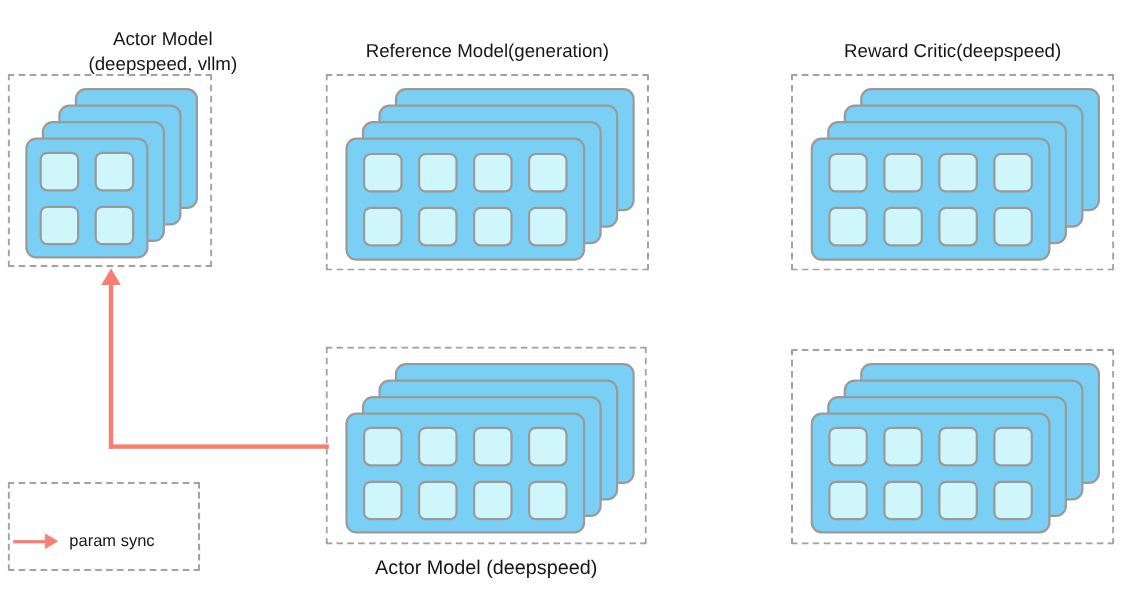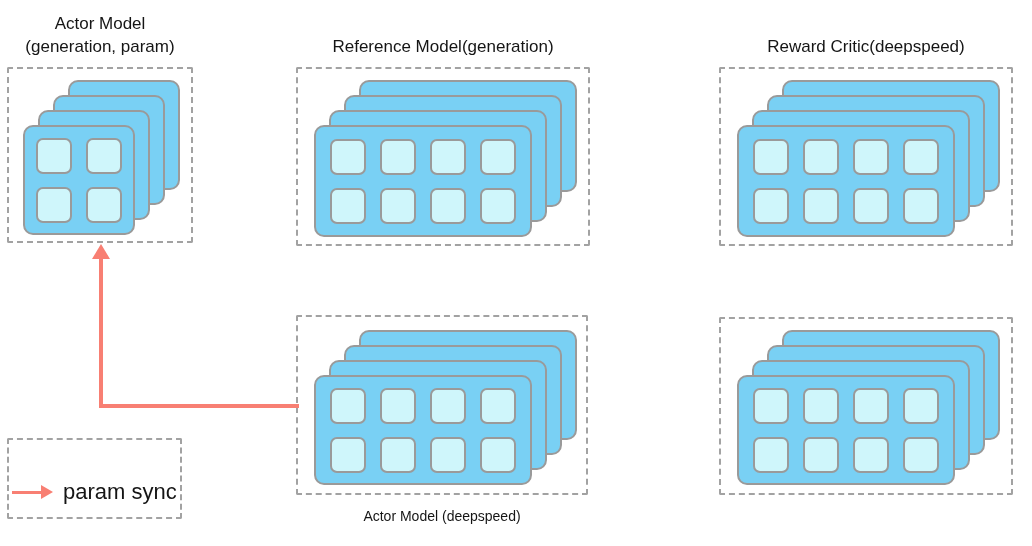--- a/index.html
+++ b/index.html
@@ -59,7 +59,7 @@
   .box-critic    { left: 719px; top: 317px; width: 294px; height: 178px; }
   .box-legend    { left: 7px;   top: 438px; width: 175px; height: 81px; }
   
-  .label-vllm      { left: 0;   top: 12px;   width: 200px; }
+  .label-vllm      { left: 0;   top: 24px;   width: 200px; padding-left: 48px; }
   .label-reference { left: 296px; top: 35px; width: 294px; }
   .label-reward    { left: 719px; top: 35px; width: 294px; }
   .label-actor-ds  { left: 296px; top: 505px; width: 292px; }

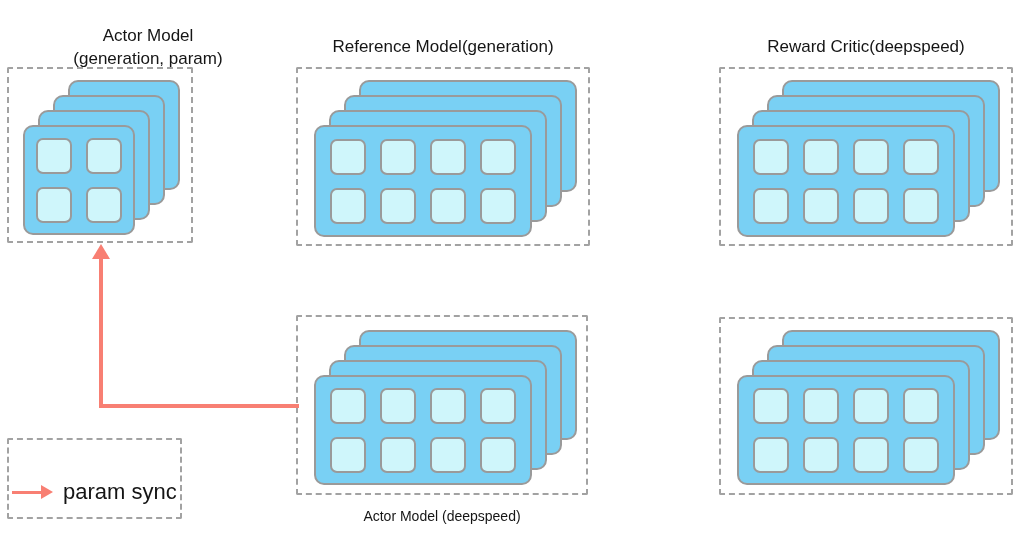--- a/index.html
+++ b/index.html
@@ -101,7 +101,7 @@
 
   <div class="node-label label-vllm">
     <div class="title-line">Actor Model</div>
-    <div class="title-line">(generation, param)</div>
+    <div class="title-line">(deepspeed, vllm)</div>
   </div>
   <div class="dashed-box box-vllm">
     <div class="stack">

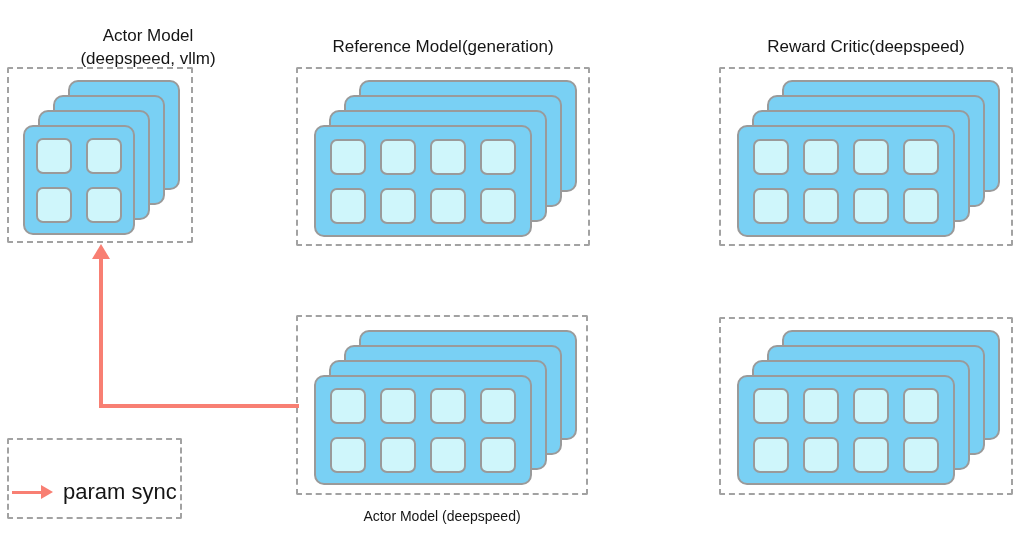--- a/index.html
+++ b/index.html
@@ -92,7 +92,7 @@
     border-bottom: 7px solid transparent;
     border-left: 12px solid var(--arrow, #f87f73);
   }
-  .legend-label { font-size: 22px; line-height: 22px; }
+  .legend-label { font-size: 15px; line-height: 22px; }
 </style>
 </head>
 <body>

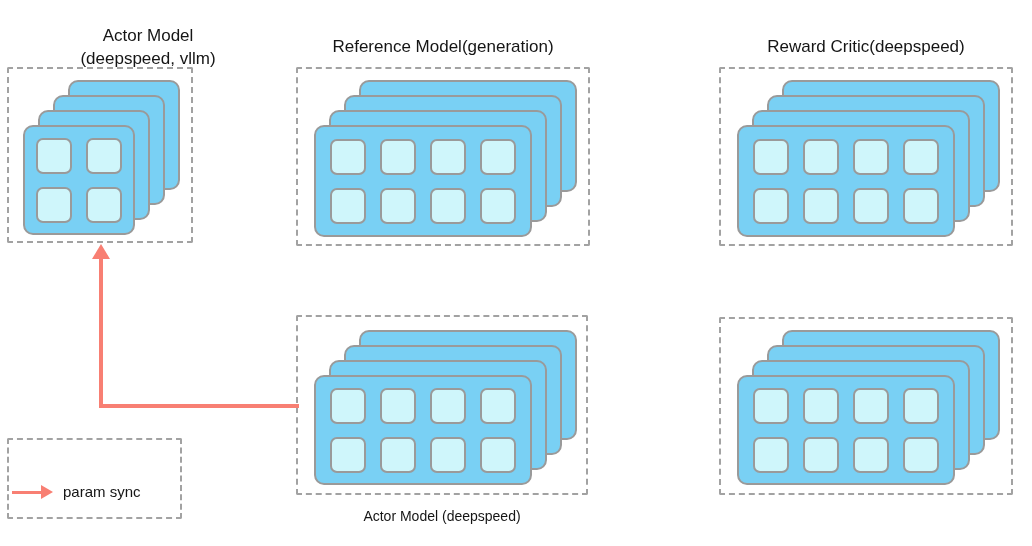--- a/index.html
+++ b/index.html
@@ -49,7 +49,7 @@
     line-height: 23px;
     white-space: nowrap;
   }
-  .node-label.bottom { font-size: 14px; }
+  .node-label.bottom { font-size: 18px; }
   .title-line { text-align: center; }
   
   .box-vllm      { left: 7px;   top: 67px;  width: 186px; height: 176px; }

